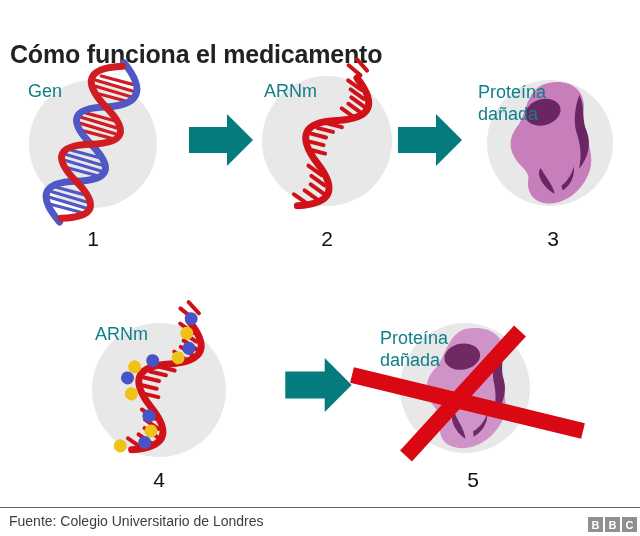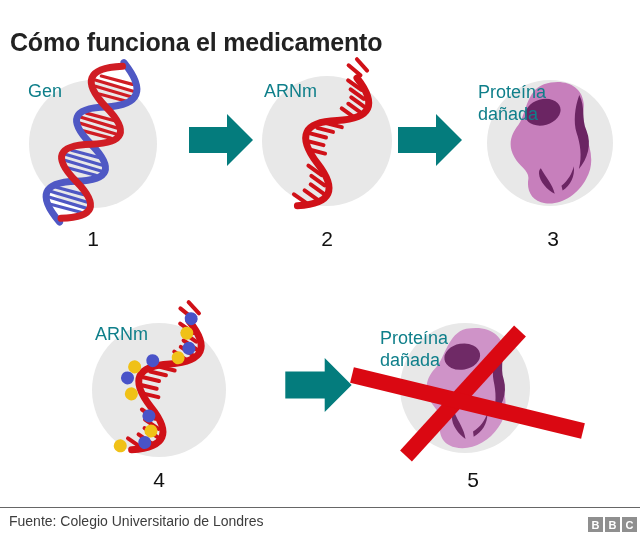--- a/index.html
+++ b/index.html
@@ -8,7 +8,7 @@
     font-family:"Liberation Sans",sans-serif;overflow:hidden;
   }
   .title{
-    position:absolute;left:10px;top:28px;font-size:25px;font-weight:bold;
+    position:absolute;left:10px;top:40px;font-size:25px;font-weight:bold;
     color:#222;letter-spacing:-0.2px;white-space:nowrap;
   }
   .circle{position:absolute;border-radius:50%;background:#e8e8e8;}

